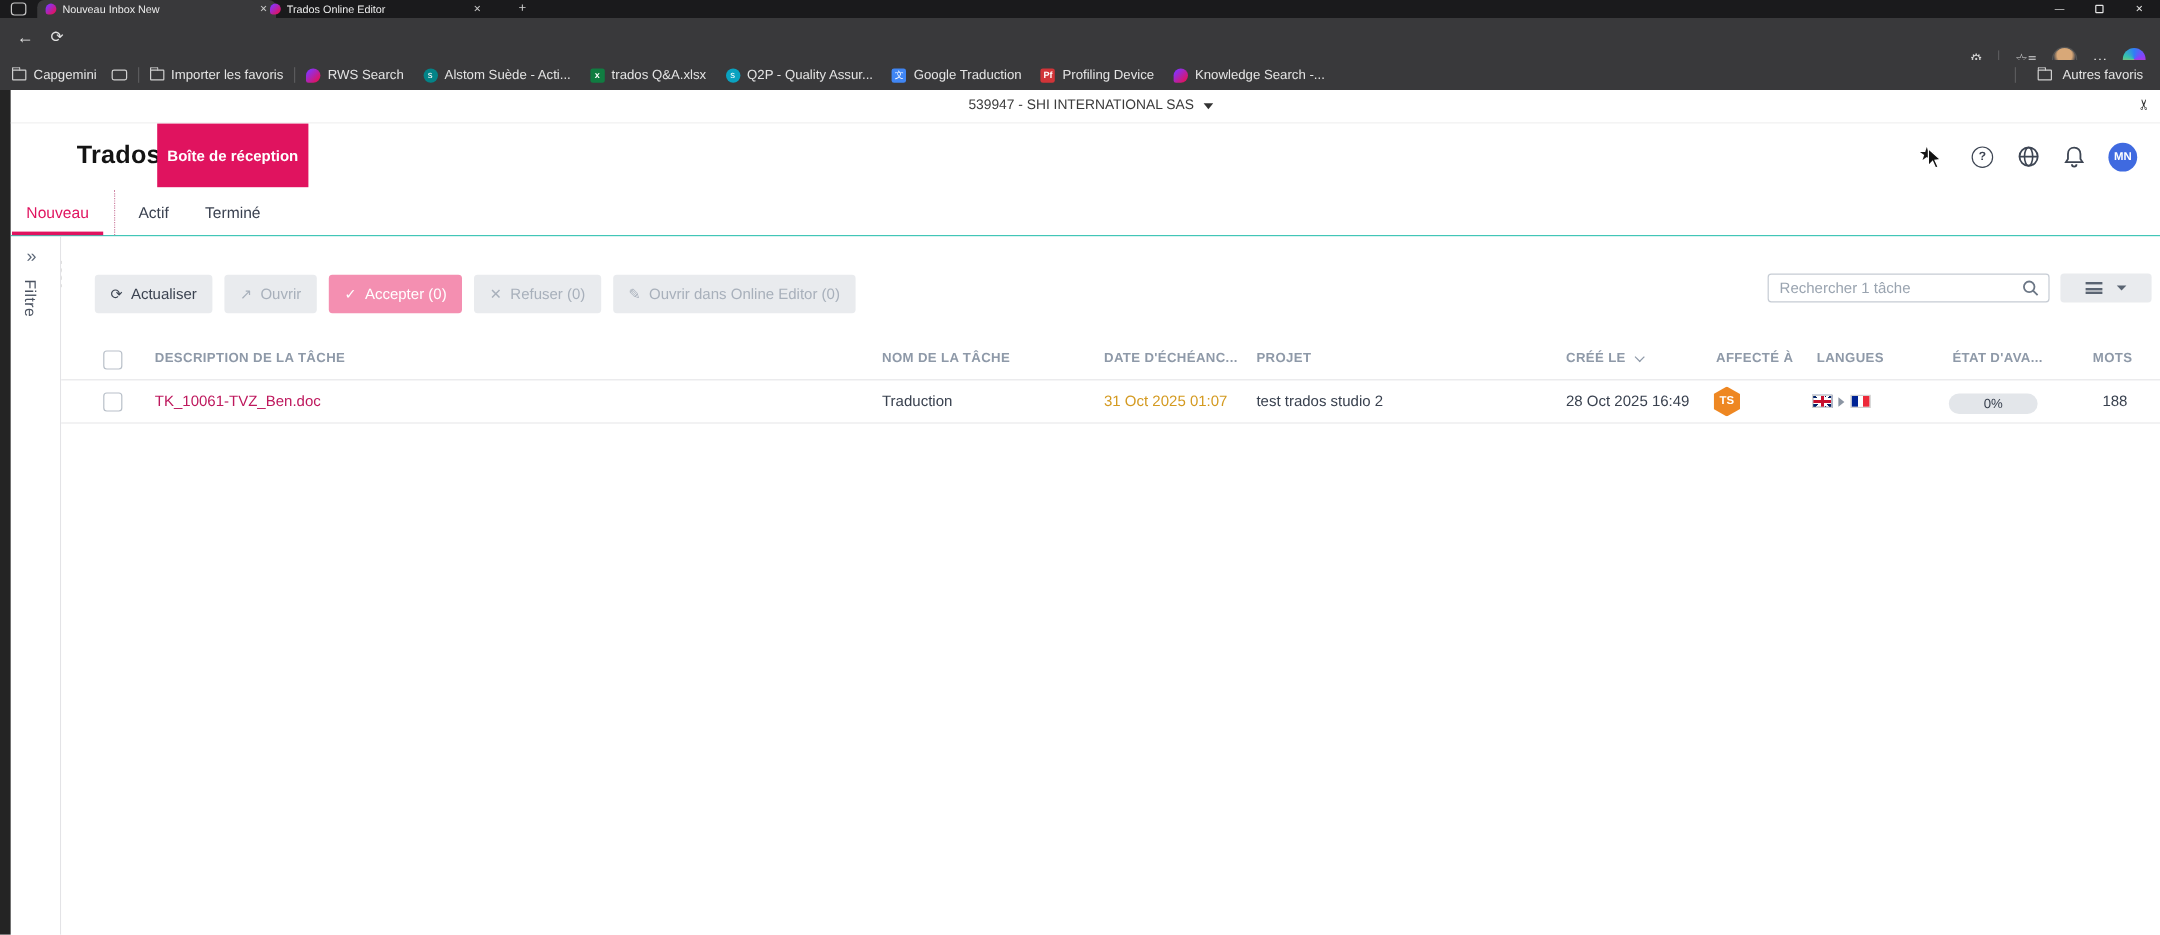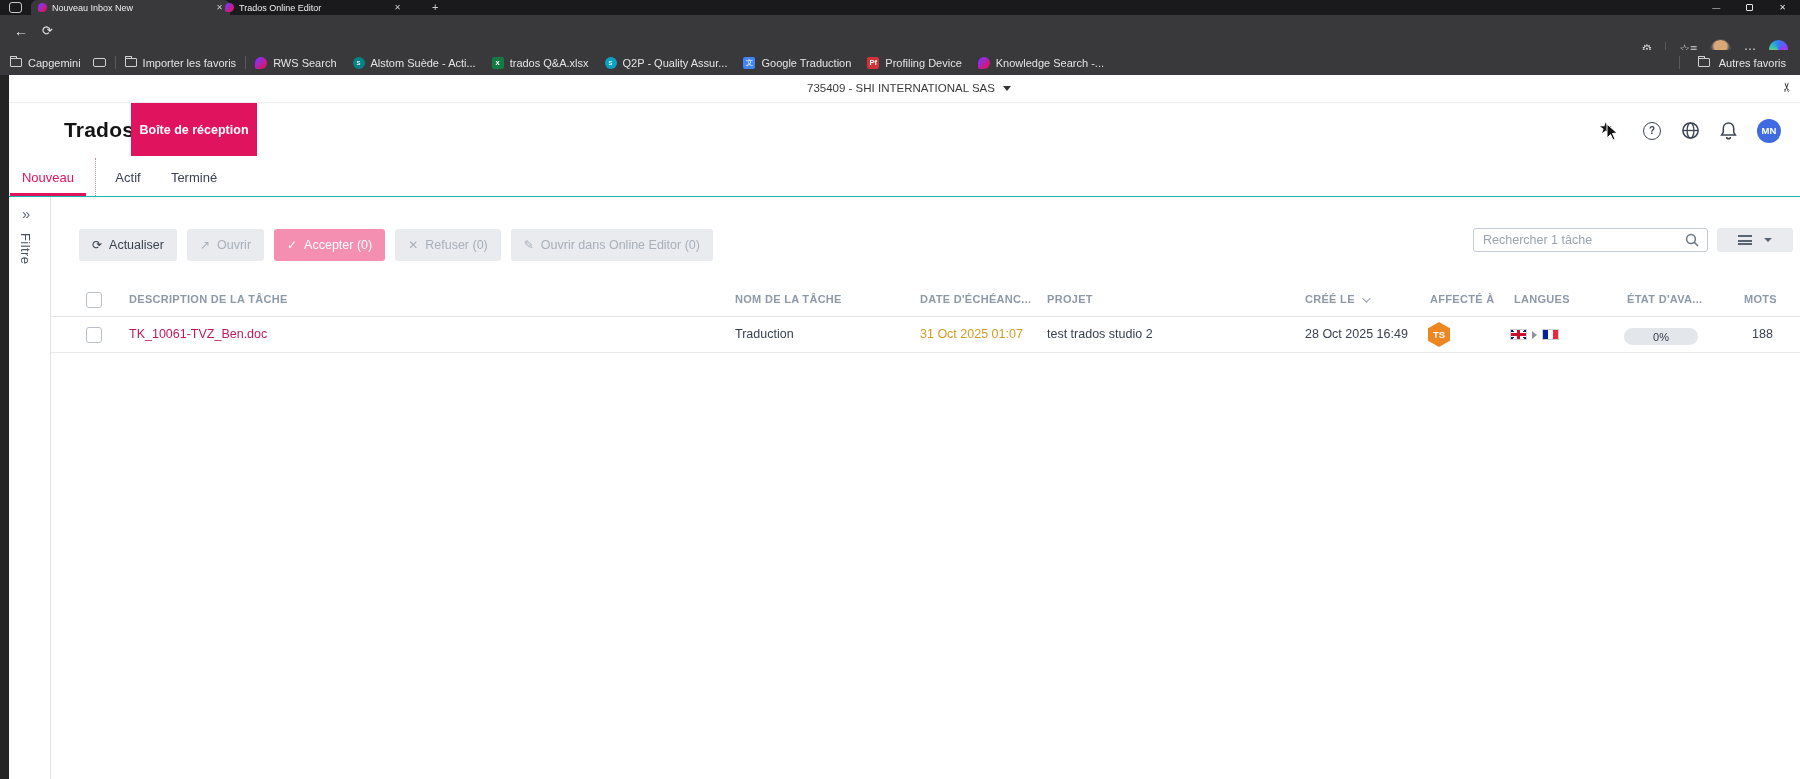--- a/index.html
+++ b/index.html
@@ -244,7 +244,7 @@
 
   <div class="banner">
     <div class="banner-text">
-      <span>735409 - SHI INTERNATIONAL SAS</span>
+      <span>539947 - SHI INTERNATIONAL SAS</span>
       <span class="caret-down"></span>
     </div>
     <span class="scissors">✂</span>

